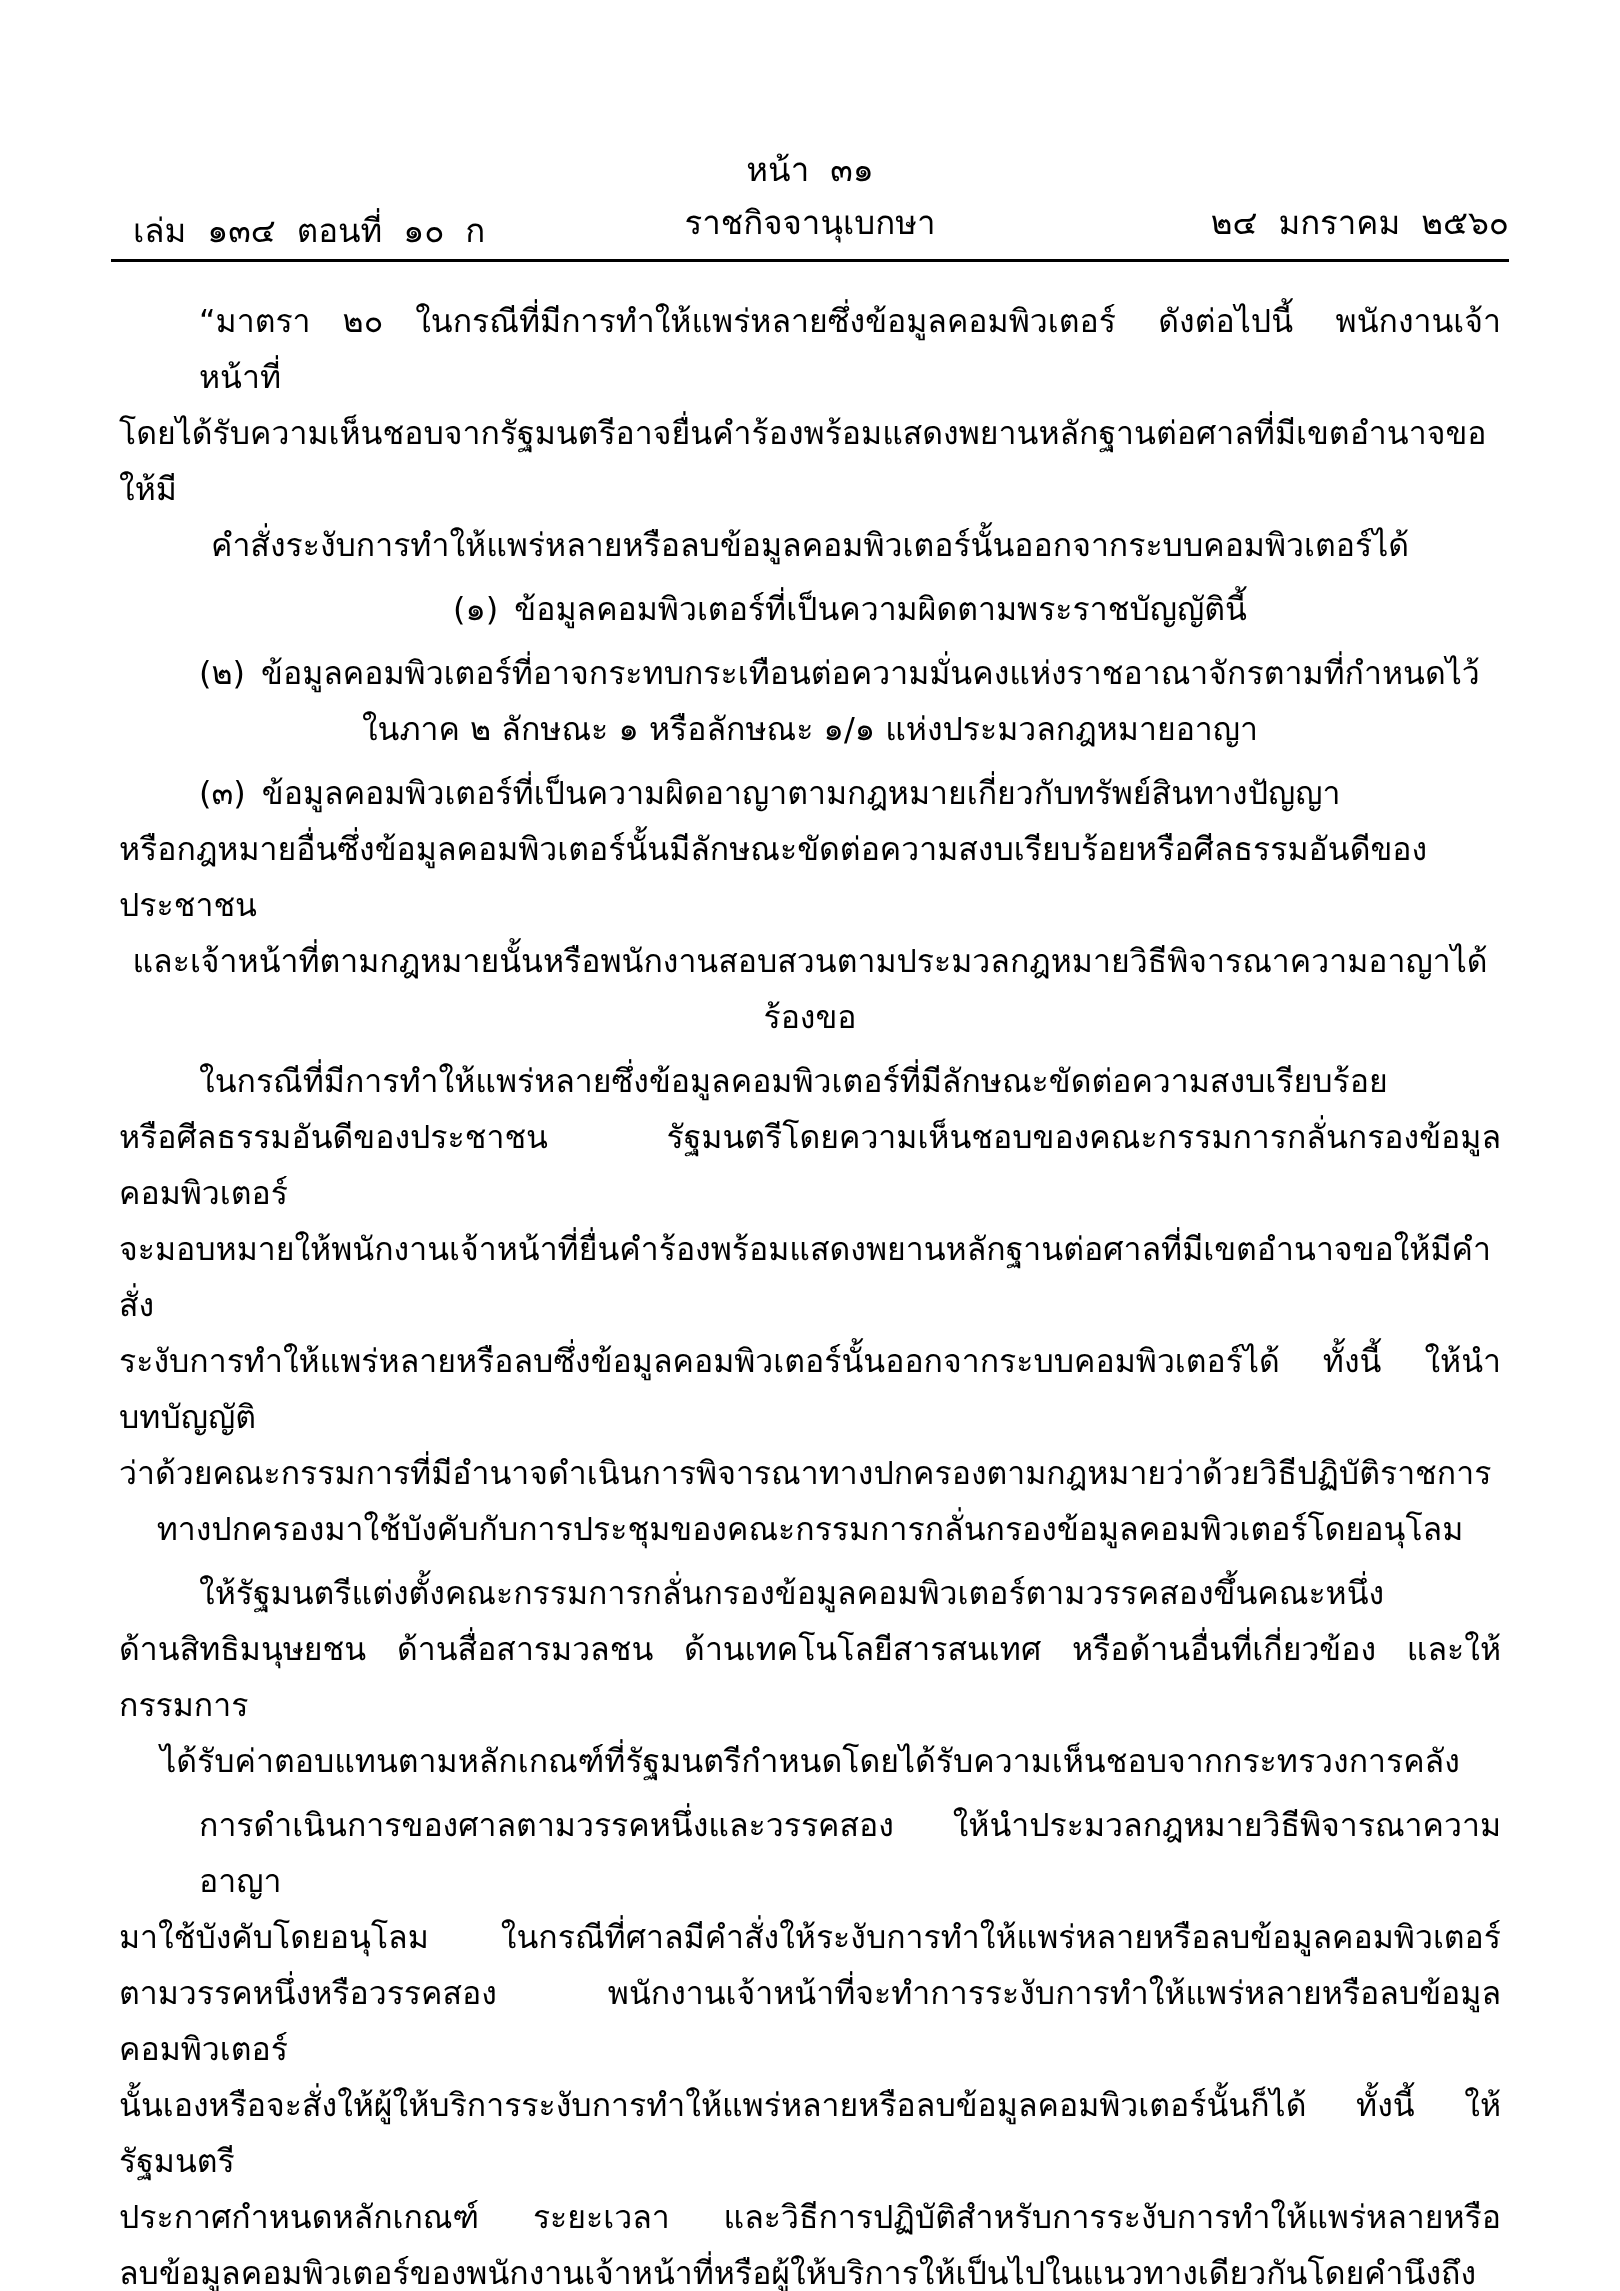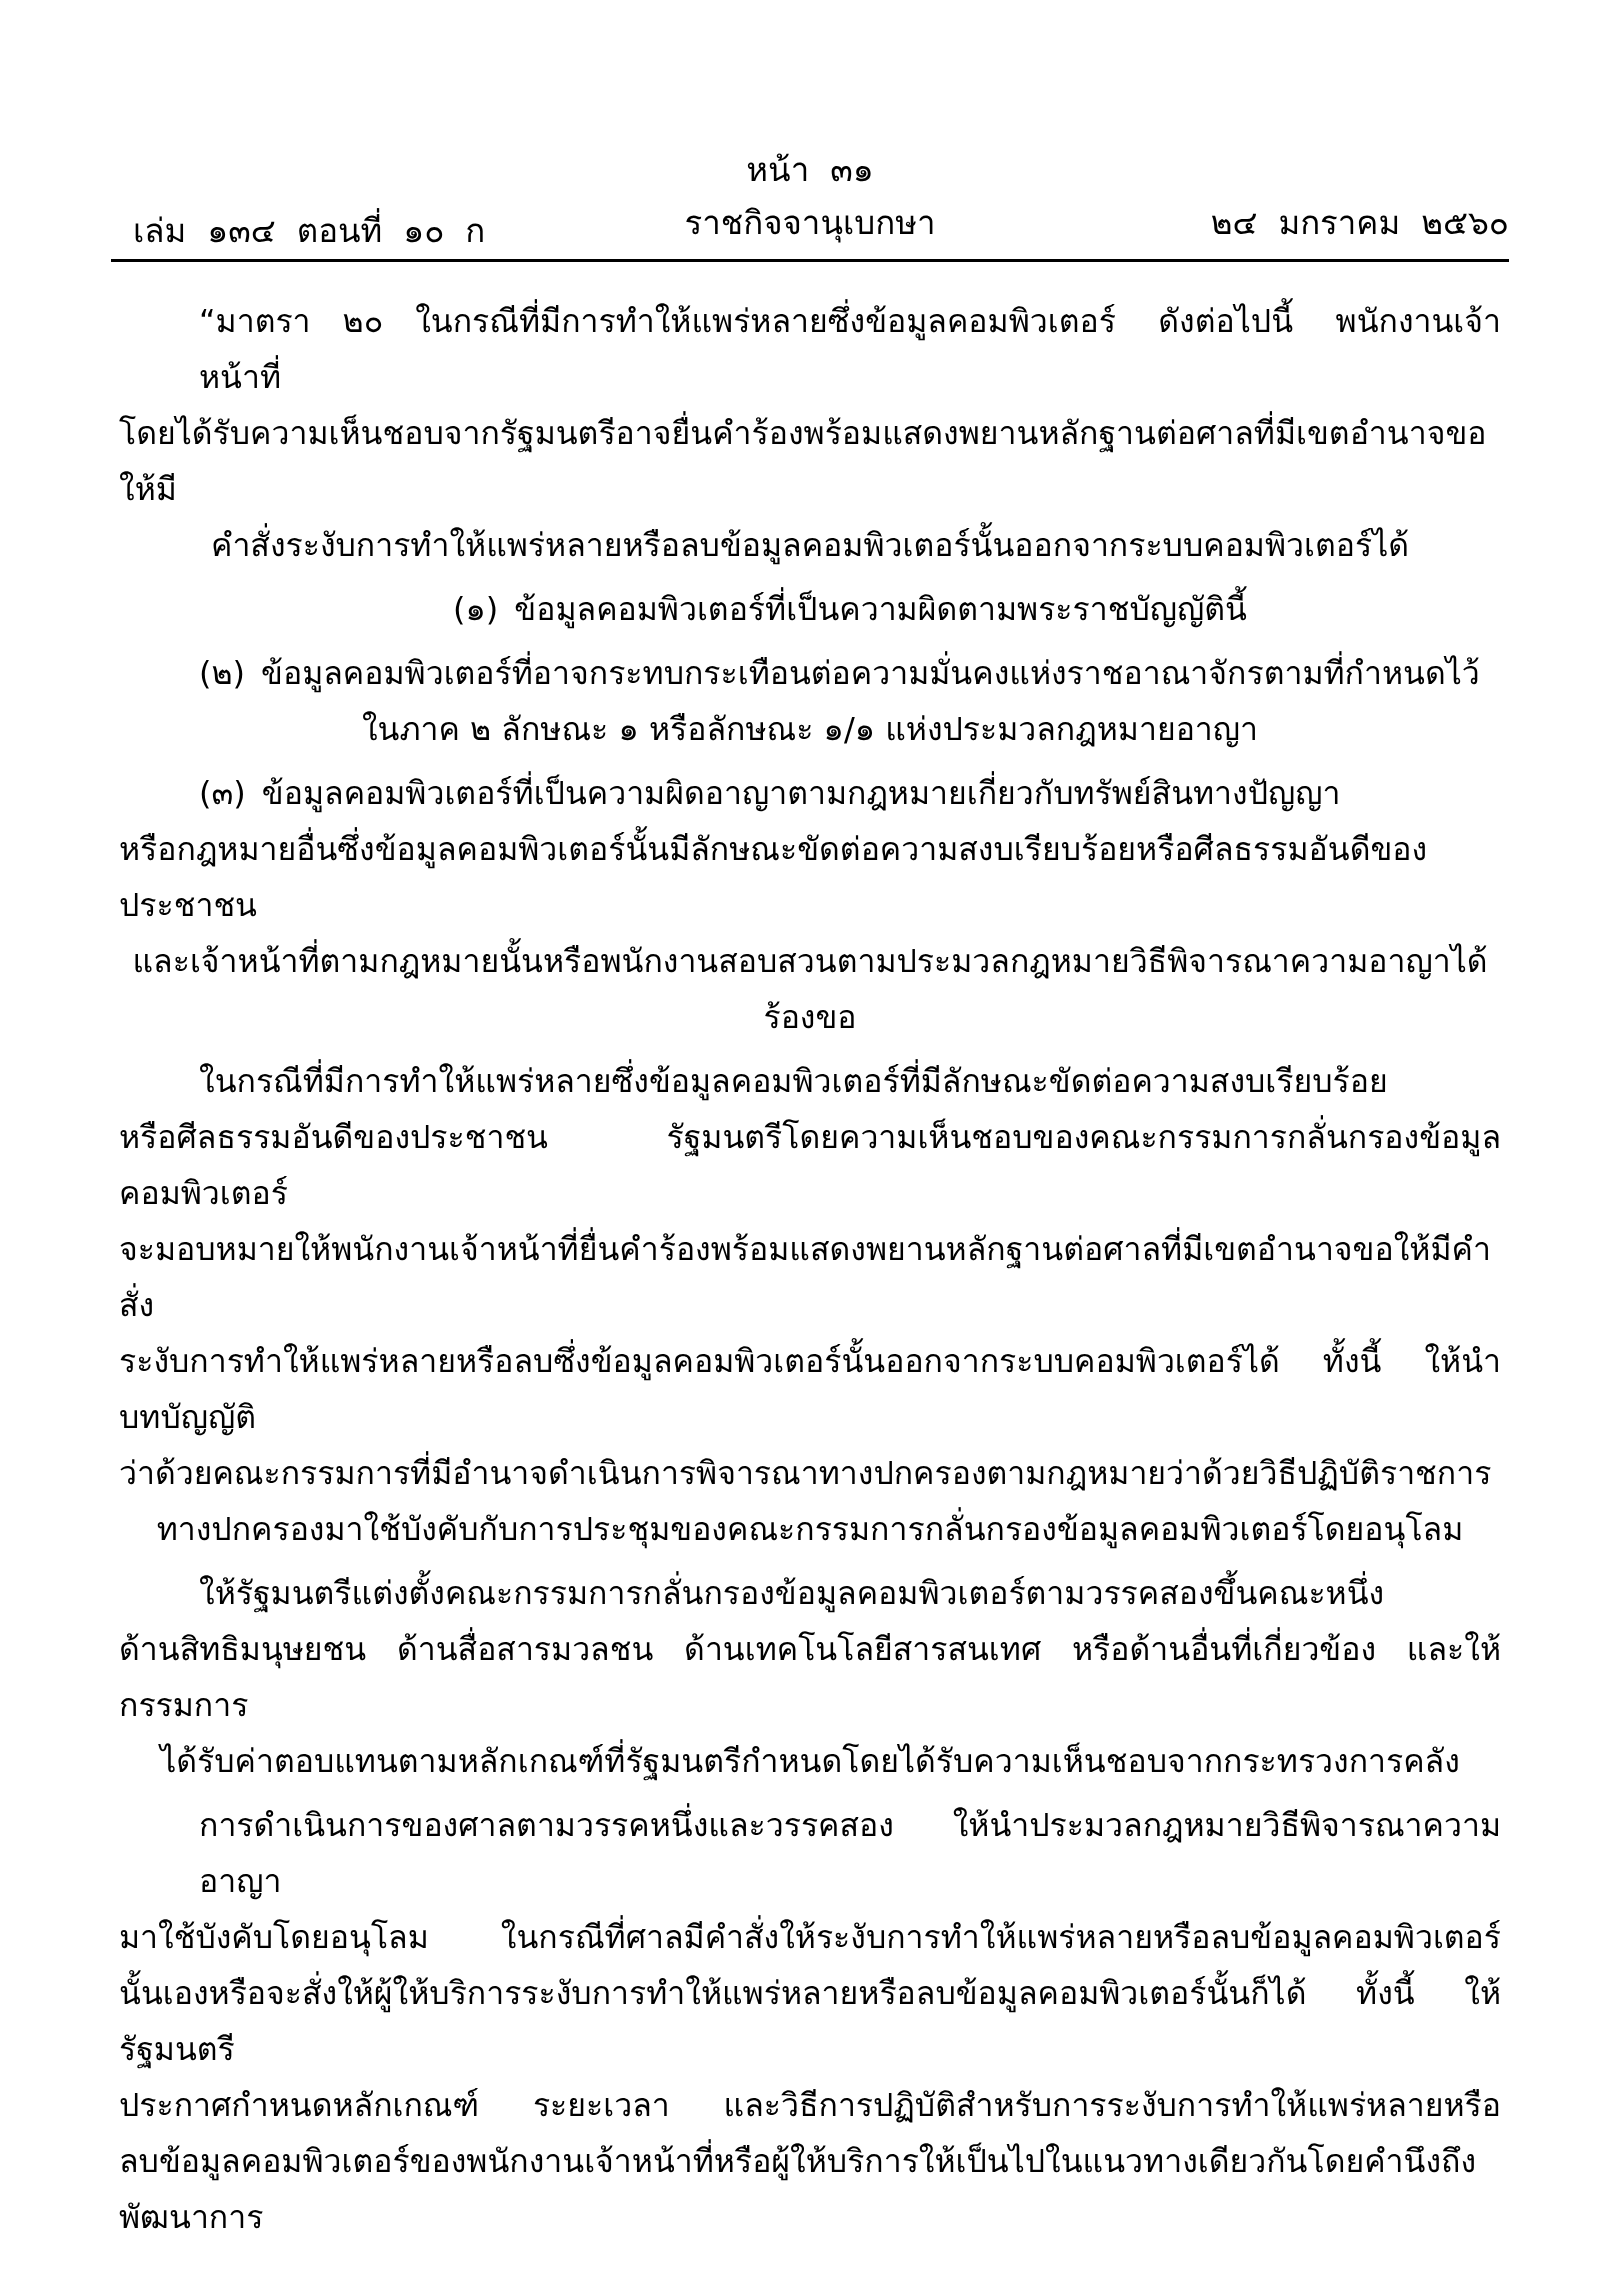--- a/index.html
+++ b/index.html
@@ -125,6 +125,7 @@
       <div class="para">
         <div class="line first justified">การดำเนินการของศาลตามวรรคหนึ่งและวรรคสอง ให้นำประมวลกฎหมายวิธีพิจารณาความอาญา</div>
         <div class="line justified">มาใช้บังคับโดยอนุโลม ในกรณีที่ศาลมีคำสั่งให้ระงับการทำให้แพร่หลายหรือลบข้อมูลคอมพิวเตอร์</div>
+        <div class="line justified">ตามวรรคหนึ่งหรือวรรคสอง พนักงานเจ้าหน้าที่จะทำการระงับการทำให้แพร่หลายหรือลบข้อมูลคอมพิวเตอร์</div>
         <div class="line justified">นั้นเองหรือจะสั่งให้ผู้ให้บริการระงับการทำให้แพร่หลายหรือลบข้อมูลคอมพิวเตอร์นั้นก็ได้ ทั้งนี้ ให้รัฐมนตรี</div>
         <div class="line justified">ประกาศกำหนดหลักเกณฑ์ ระยะเวลา และวิธีการปฏิบัติสำหรับการระงับการทำให้แพร่หลายหรือ</div>
         <div class="line justified">ลบข้อมูลคอมพิวเตอร์ของพนักงานเจ้าหน้าที่หรือผู้ให้บริการให้เป็นไปในแนวทางเดียวกันโดยคำนึงถึงพัฒนาการ</div>

